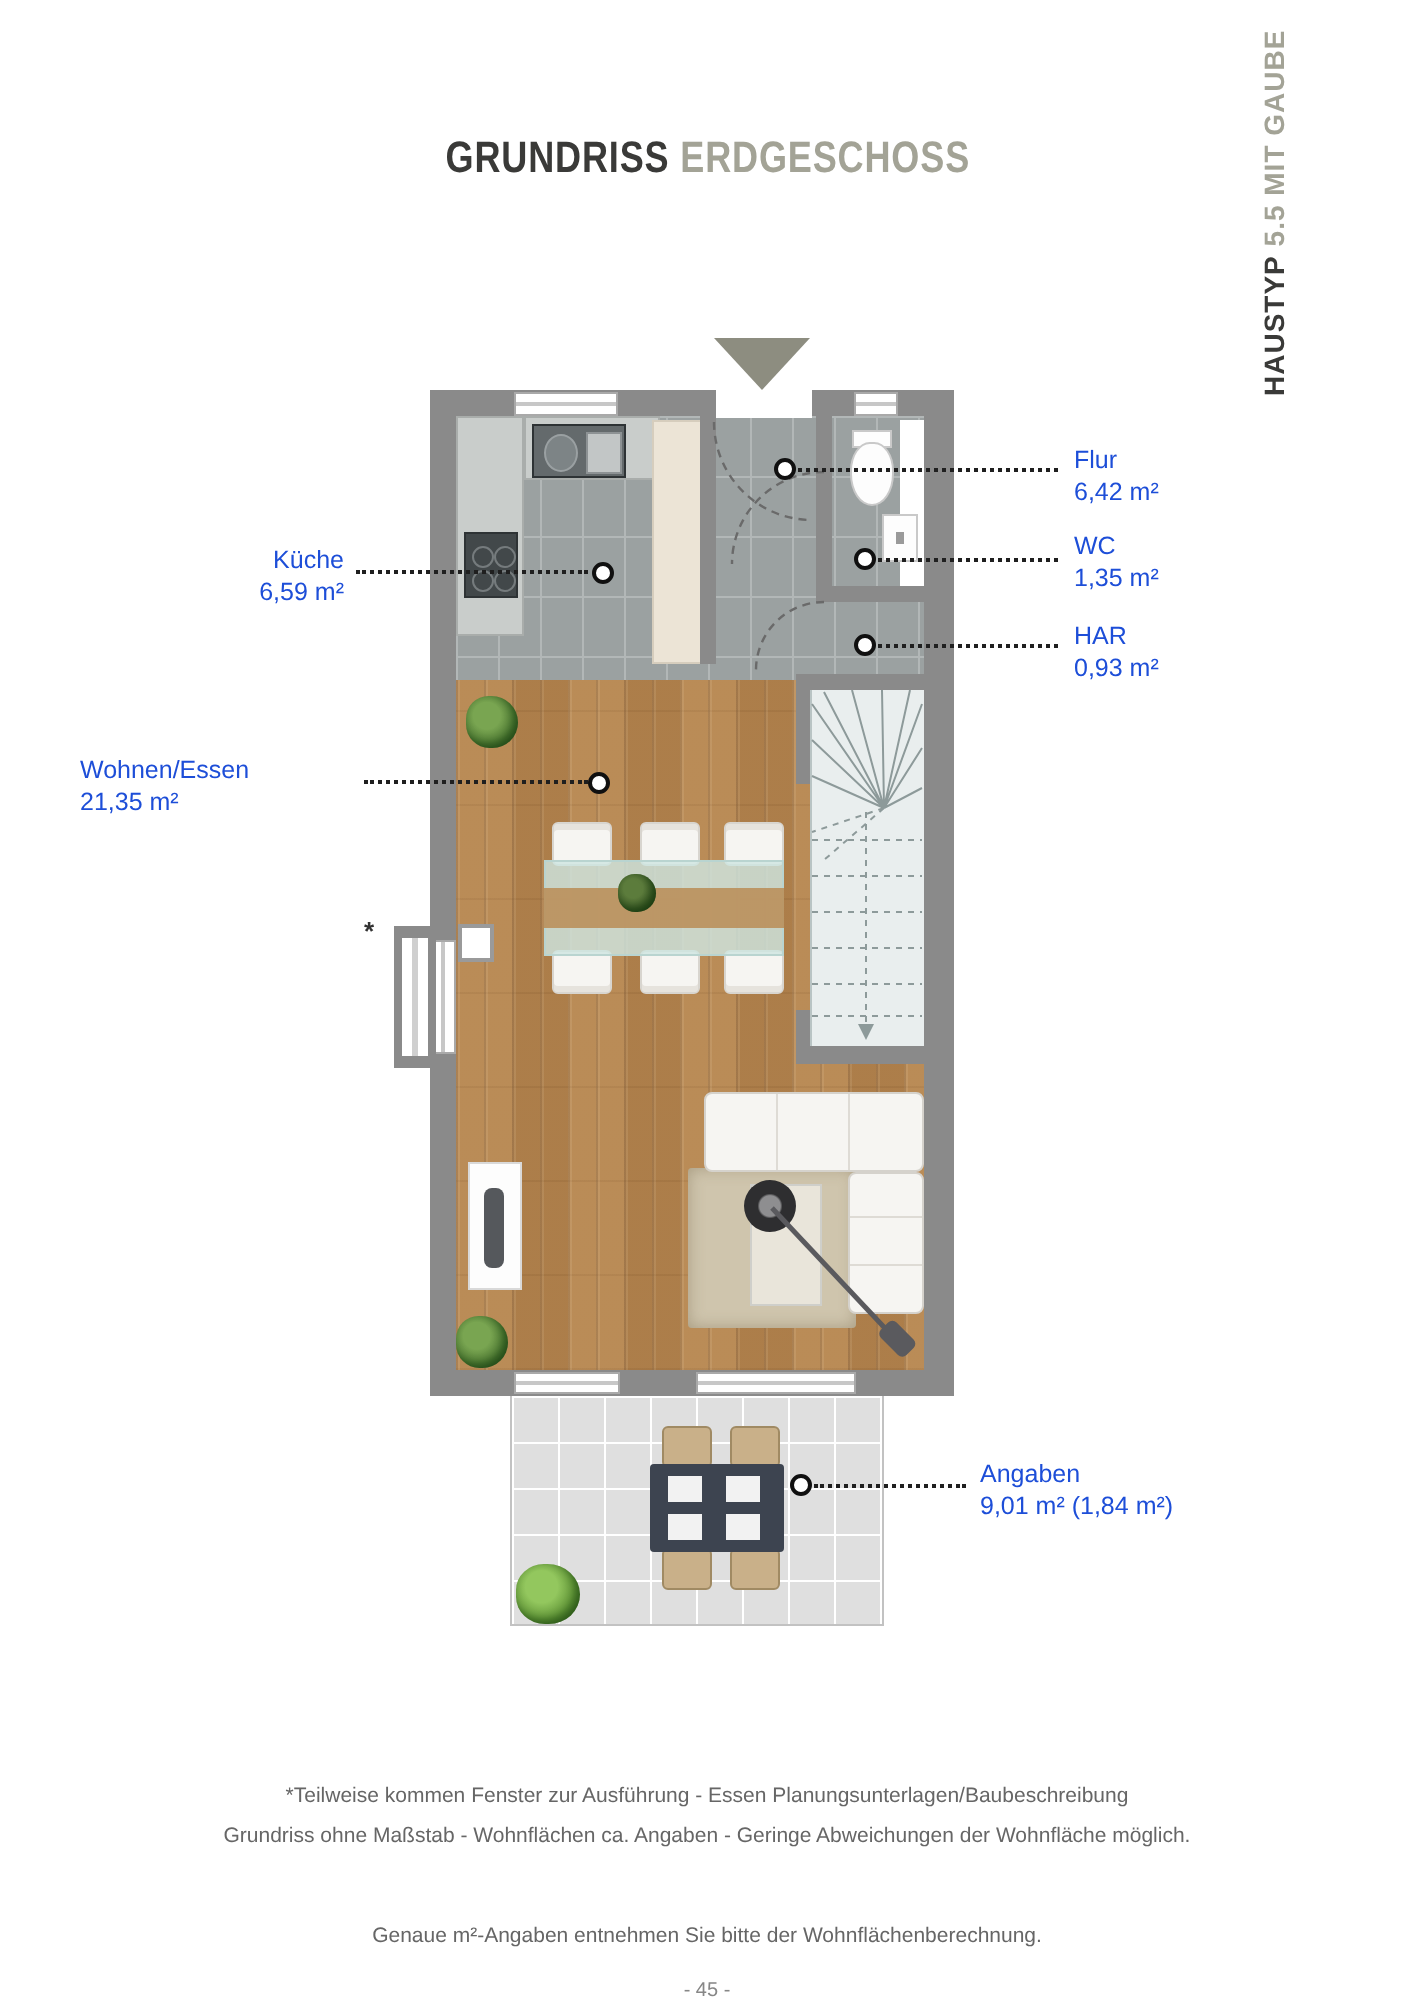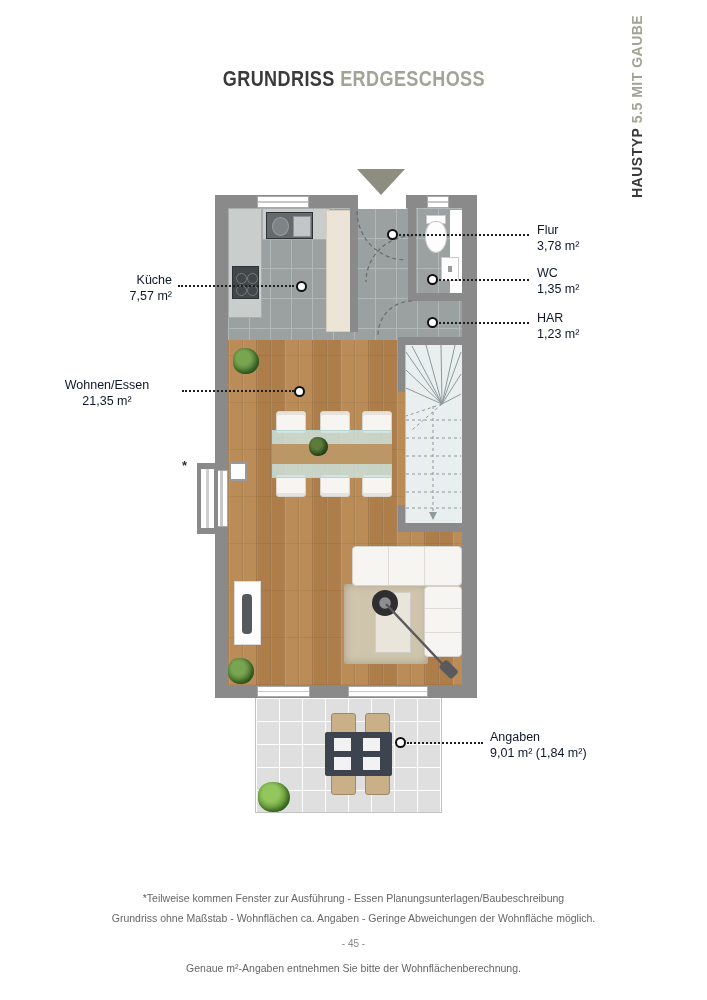--- a/index.html
+++ b/index.html
@@ -41,7 +41,7 @@
   .chair{background:#f6f5f2;border:1px solid #d8d5cf;border-radius:3px;box-sizing:border-box;box-shadow:inset 0 3px 0 #e6e3dd;}
   .sofa{background:#f6f5f2;border:1px solid #d5d2cc;border-radius:4px;box-sizing:border-box;}
   .plant{border-radius:46% 54% 52% 48%;background:radial-gradient(circle at 40% 38%,#79a551 0 30%,#4e7a33 62%,#2f5423 100%);box-shadow:inset -2px -2px 4px rgba(0,40,0,.45);}
-  .label{font-size:12.5px;line-height:1.28;color:#0f172a;}
+  .label{font-size:12.5px;line-height:1.28;color:#1d4ed8;}
   .label .nm,.label .ar{white-space:nowrap;}
   .lead{height:0;border-top:2px dotted #1f1f1f;}
   .marker{width:11px;height:11px;border:2.5px solid #101010;background:#fff;border-radius:50%;box-sizing:border-box;}

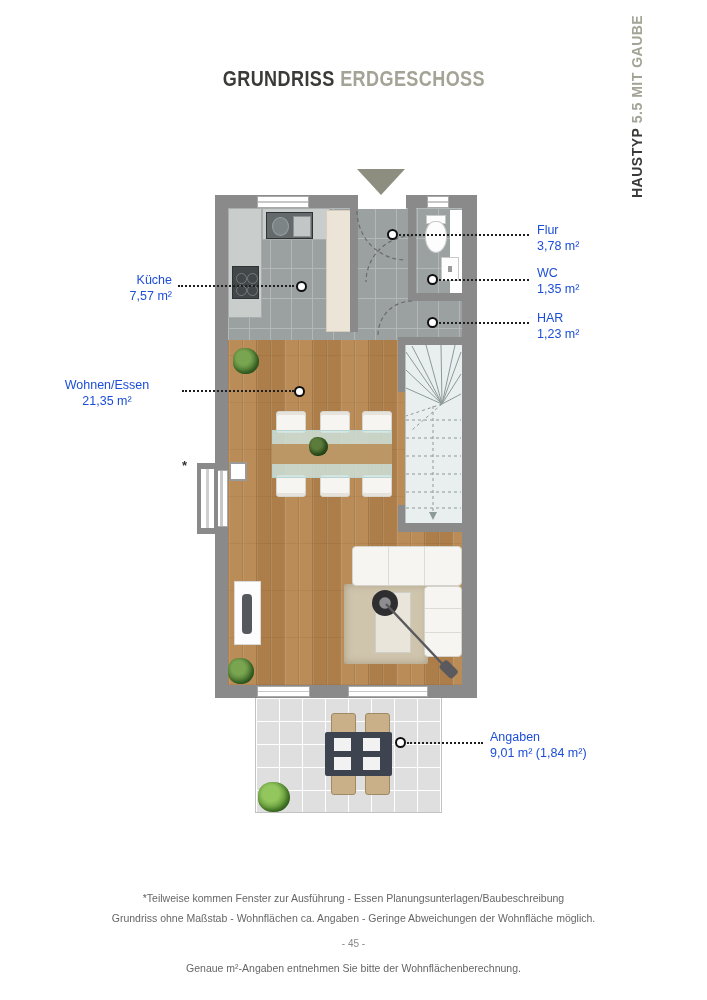--- a/index.html
+++ b/index.html
@@ -170,7 +170,7 @@
 
 <div class="a label" style="left:537px;top:222px;">
   <div class="nm">Flur</div>
-  <div class="ar">3,78 m²</div>
+  <div class="ar">6,42 m²</div>
 </div>
 <div class="a lead" style="left:399px;top:234px;width:130px;"></div>
 <div class="a marker" style="left:387px;top:229px;"></div>

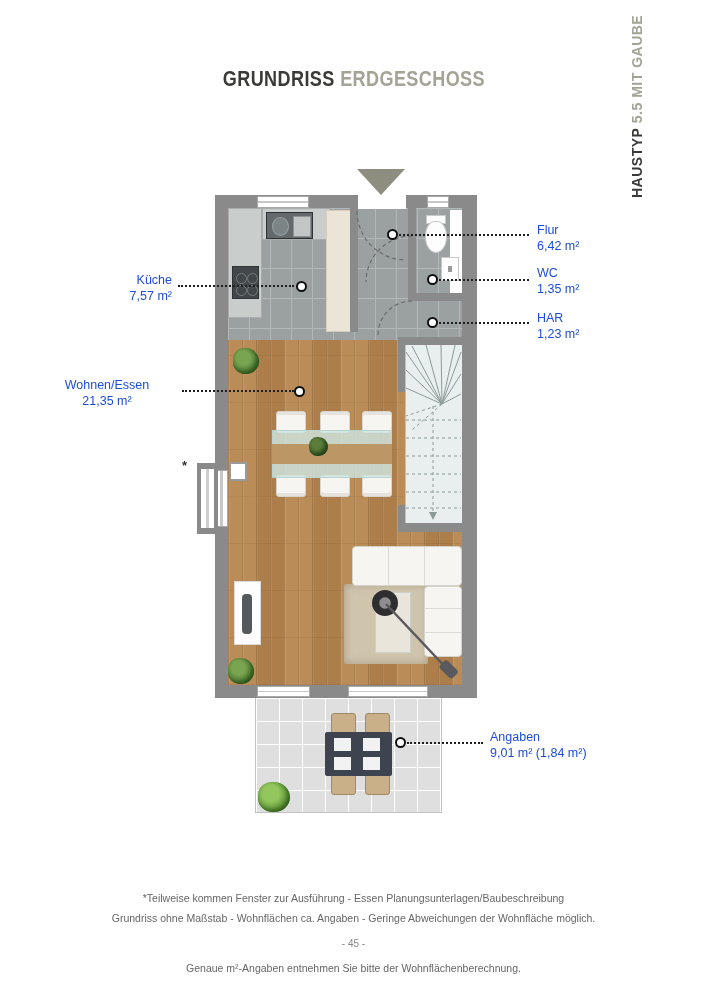--- a/index.html
+++ b/index.html
@@ -163,7 +163,7 @@
 
 <div class="a label" style="left:60px;top:272px;width:112px;text-align:right;">
   <div class="nm">Küche</div>
-  <div class="ar">7,57 m²</div>
+  <div class="ar">6,59 m²</div>
 </div>
 <div class="a lead" style="left:178px;top:285px;width:116px;"></div>
 <div class="a marker" style="left:296px;top:281px;"></div>

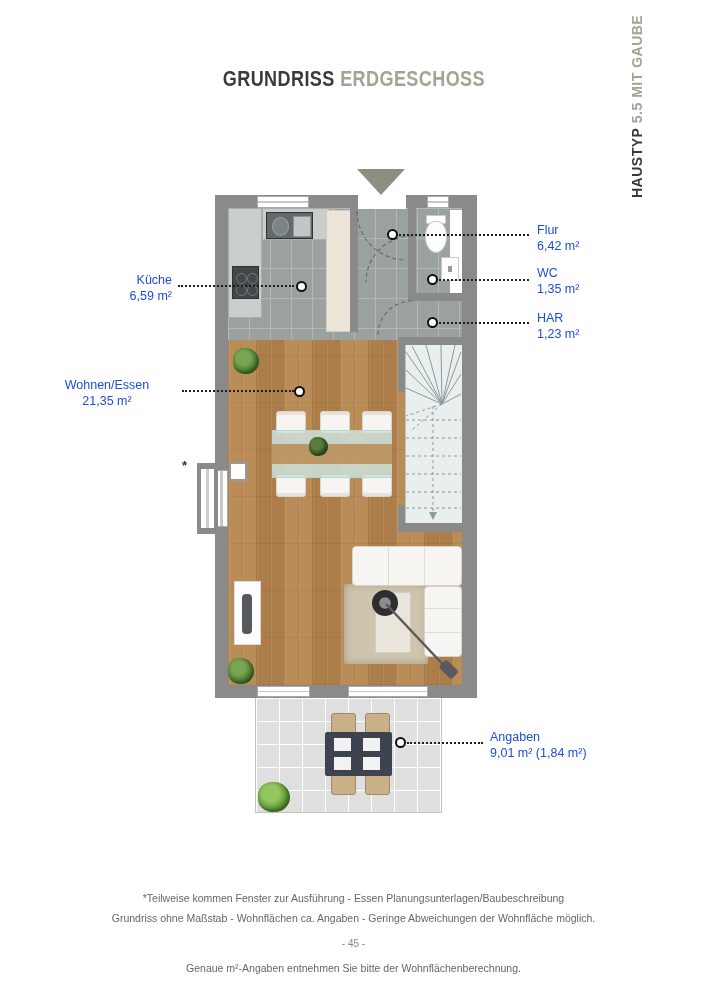--- a/index.html
+++ b/index.html
@@ -184,7 +184,7 @@
 
 <div class="a label" style="left:537px;top:310px;">
   <div class="nm">HAR</div>
-  <div class="ar">1,23 m²</div>
+  <div class="ar">0,93 m²</div>
 </div>
 <div class="a lead" style="left:439px;top:322px;width:90px;"></div>
 <div class="a marker" style="left:427px;top:317px;"></div>

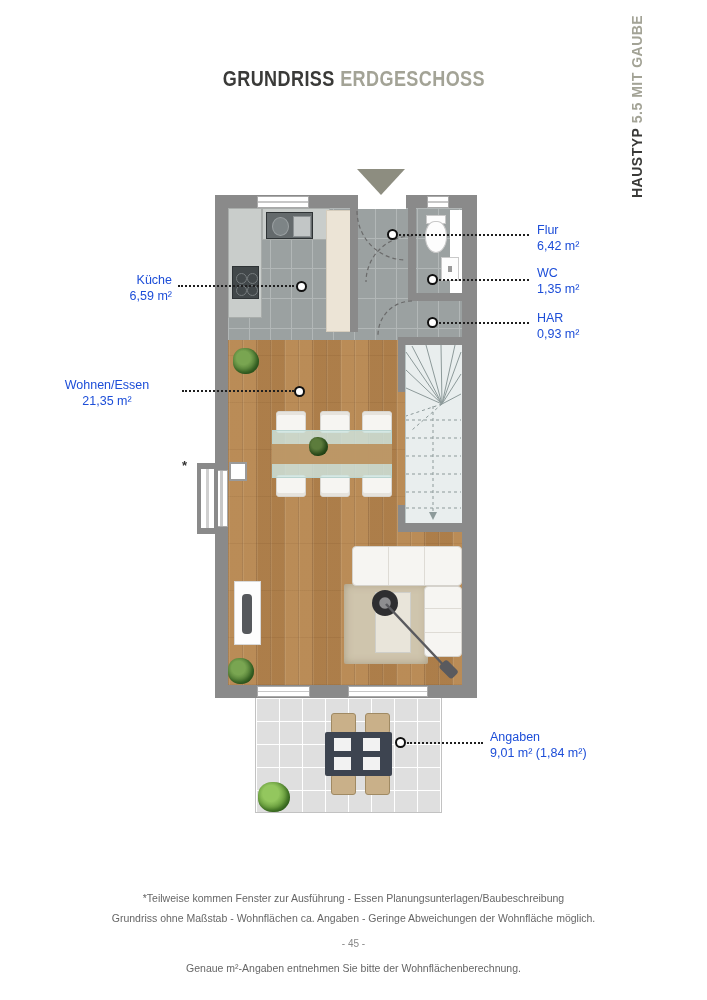--- a/index.html
+++ b/index.html
@@ -189,7 +189,7 @@
 <div class="a lead" style="left:439px;top:322px;width:90px;"></div>
 <div class="a marker" style="left:427px;top:317px;"></div>
 
-<div class="a label" style="left:40px;top:377px;width:134px;text-align:center;">
+<div class="a label" style="left:40px;top:377px;width:134px;text-align:left;">
   <div class="nm">Wohnen/Essen</div>
   <div class="ar">21,35 m²</div>
 </div>

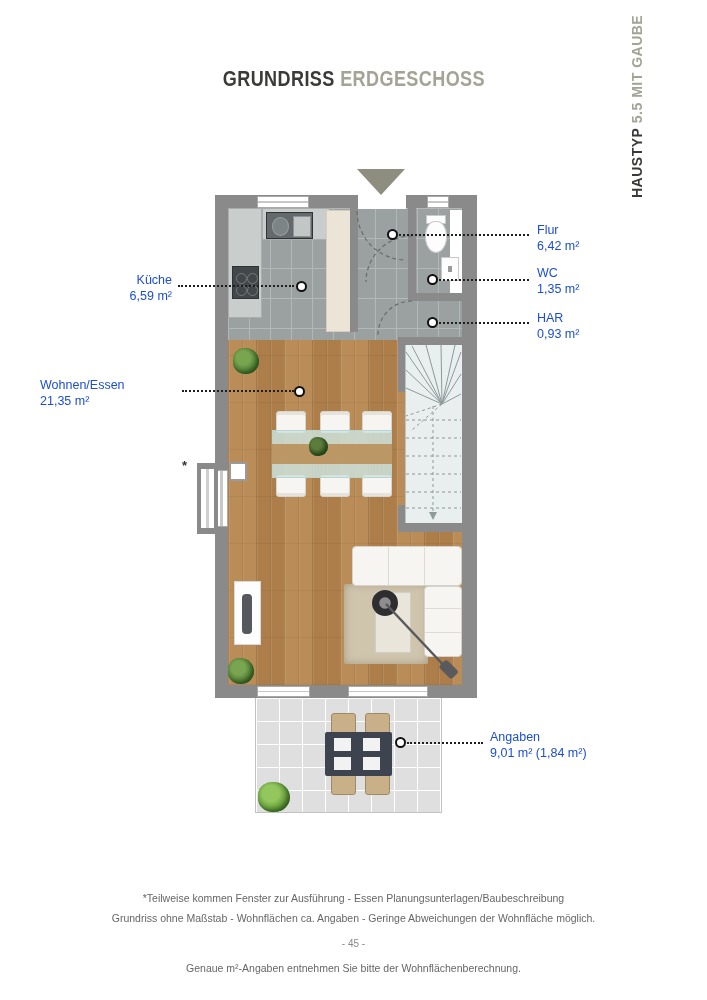--- a/index.html
+++ b/index.html
@@ -206,6 +206,6 @@
 <div class="a footnote" style="top:892px;">*Teilweise kommen Fenster zur Ausführung - Essen Planungsunterlagen/Baubeschreibung</div>
 <div class="a footnote" style="top:912px;">Grundriss ohne Maßstab - Wohnflächen ca. Angaben - Geringe Abweichungen der Wohnfläche möglich.</div>
 <div class="a footnote" style="top:962px;">Genaue m²-Angaben entnehmen Sie bitte der Wohnflächenberechnung.</div>
-<div class="a pagenum" style="top:938px;">- 45 -</div>
+<div class="a pagenum" style="top:990px;">- 45 -</div>
 
 </body></html>

